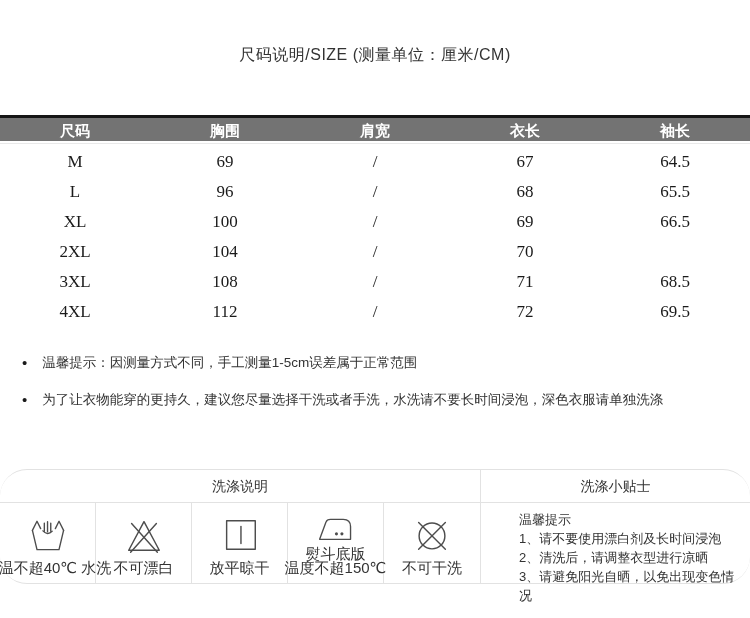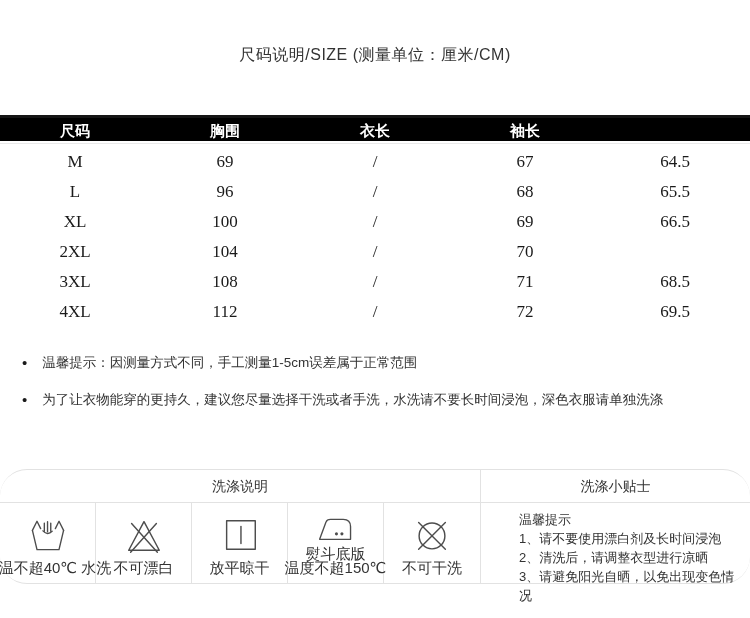--- a/index.html
+++ b/index.html
@@ -27,7 +27,7 @@
   .thead {
     display: flex;
     height: 26px;
-    background: #000000;
+    background: #737373;
     border-top: 3px solid #151515;
   }
   .th {

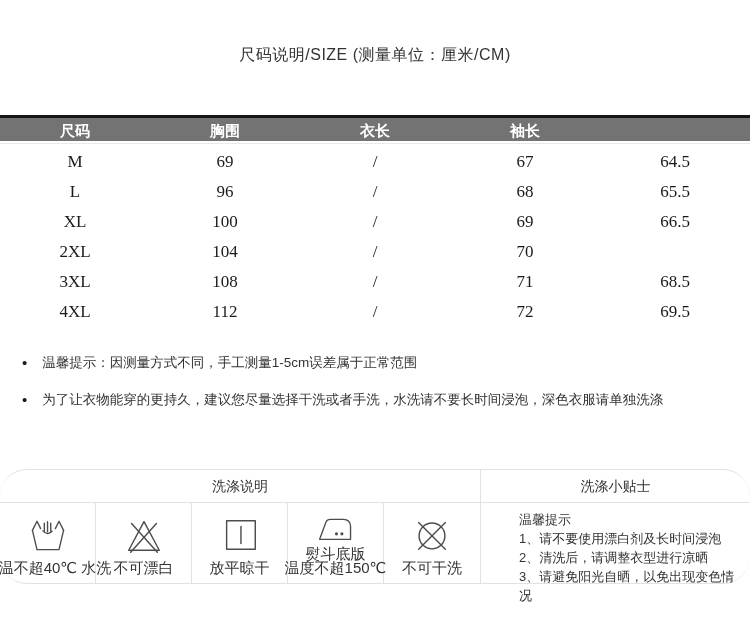--- a/index.html
+++ b/index.html
@@ -118,6 +118,7 @@
     <div class="thead">
       <div class="th">尺码</div>
       <div class="th">胸围</div>
+      <div class="th">肩宽</div>
       <div class="th">衣长</div>
       <div class="th">袖长</div>
     </div>

